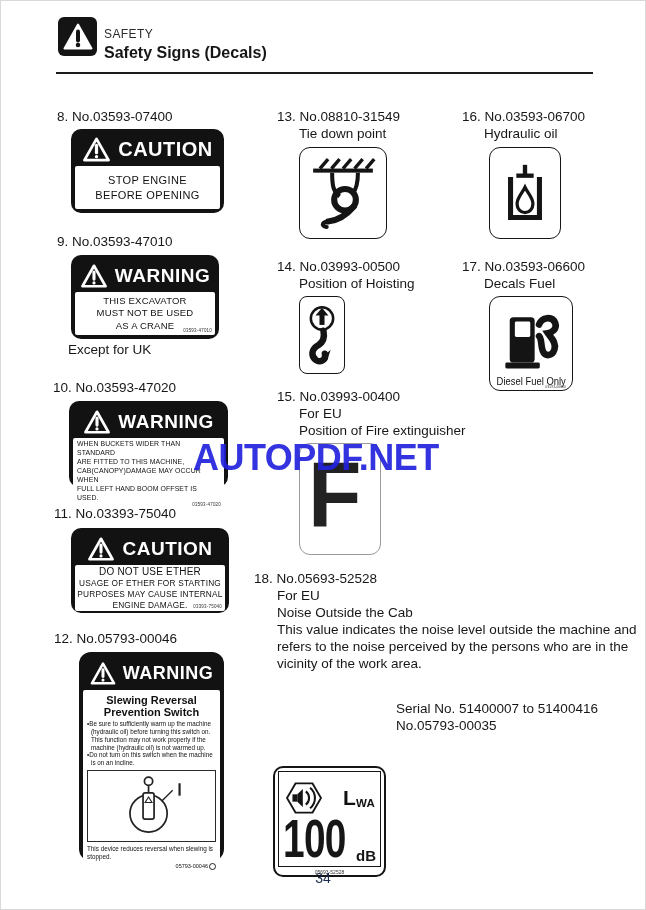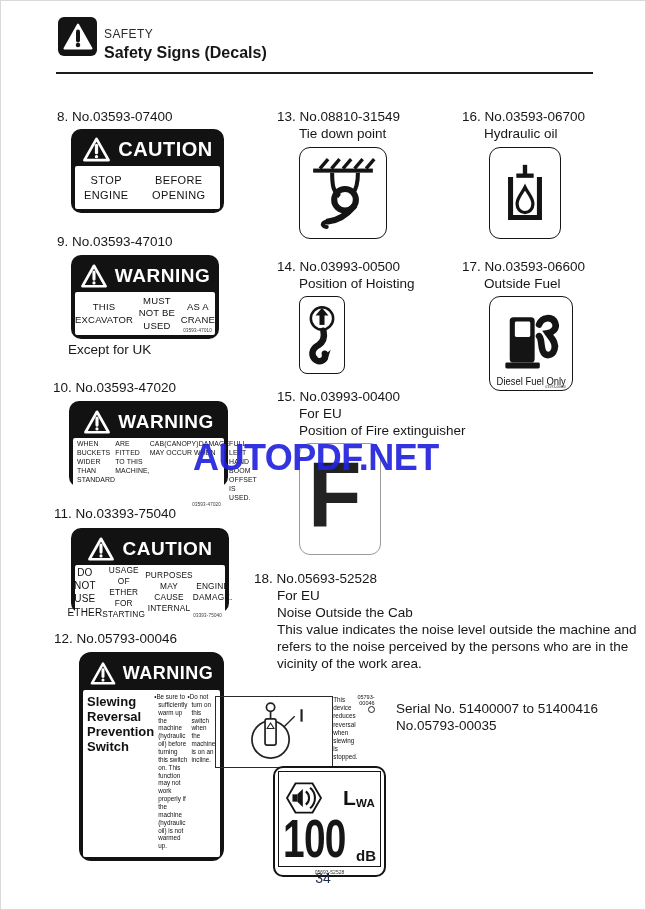--- a/index.html
+++ b/index.html
@@ -25,7 +25,7 @@
   .band{display:flex;align-items:center;justify-content:center;gap:7px;flex:0 0 33px;}
   .band .signal{color:#fff;font-weight:bold;letter-spacing:.5px;}
   .panel{background:#fff;border-radius:2px;flex:1 1 auto;position:relative;
-         display:flex;flex-direction:row;align-items:center;justify-content:center;
+         display:flex;flex-direction:column;align-items:center;justify-content:center;
          text-align:center;color:#111;}
   .tinycode{position:absolute;right:3px;bottom:1px;font-size:4.5px;color:#333;letter-spacing:.2px;}
 

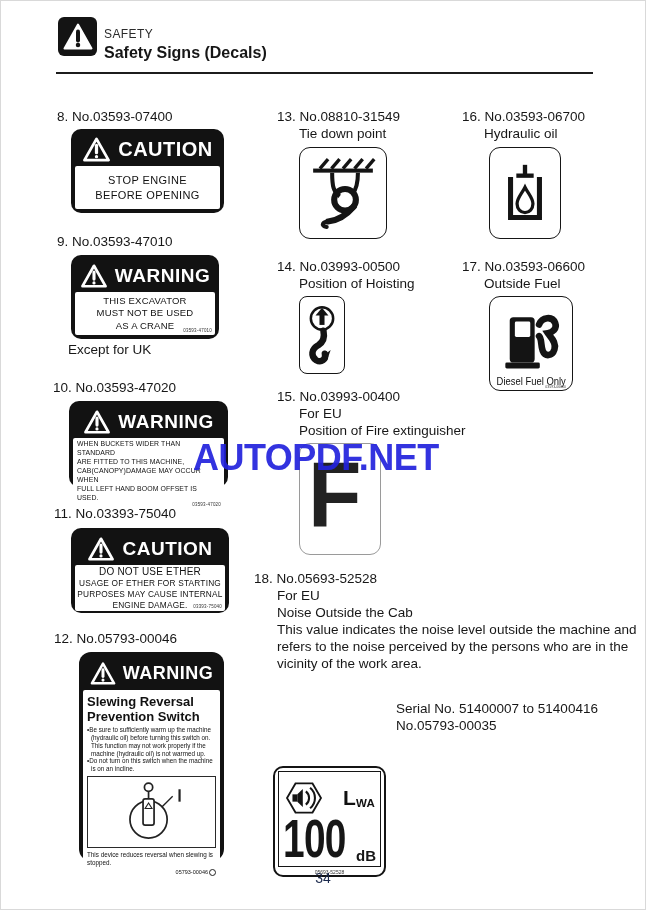--- a/index.html
+++ b/index.html
@@ -274,7 +274,7 @@
   </div>
 
   <div class="abs label nowrap" style="left:461px;top:258px">17. No.03593-06600</div>
-  <div class="abs caption nowrap" style="left:483px;top:275px">Outside Fuel</div>
+  <div class="abs caption nowrap" style="left:483px;top:275px">Decals Fuel</div>
   <div class="abs pict" id="decal17">
     <svg width="66" height="62" viewBox="0 0 90 84">
       <rect x="16" y="4" width="34" height="62" rx="5" fill="#141414"></rect>

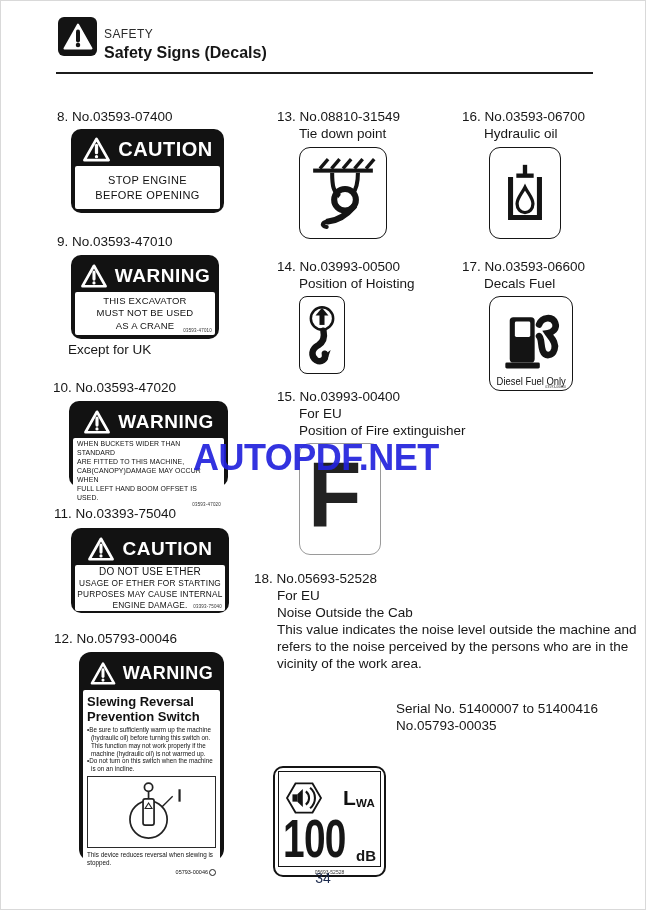--- a/index.html
+++ b/index.html
@@ -53,7 +53,7 @@
   #decal12 .signal{font-size:18px;}
   #decal12 .panel{justify-content:flex-start;padding:3px 4px;font-size:6.4px;text-align:left;
                   align-items:stretch;}
-  .d12-title{font-weight:bold;font-size:13px;text-align:left;margin:1px 0 2px;}
+  .d12-title{font-weight:bold;font-size:11px;text-align:center;margin:1px 0 2px;}
   .d12-bullet{font-size:6.3px;line-height:1.25;padding-left:4px;text-indent:-4px;}
   .d12-box{border:1.2px solid #2a2a2a;height:70px;margin-top:3px;display:flex;
            align-items:center;justify-content:center;}

